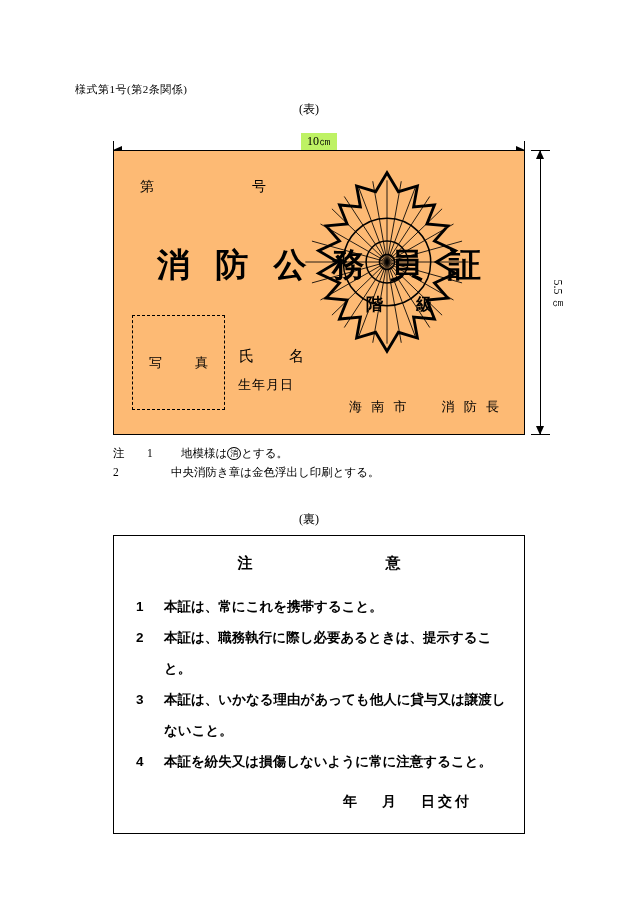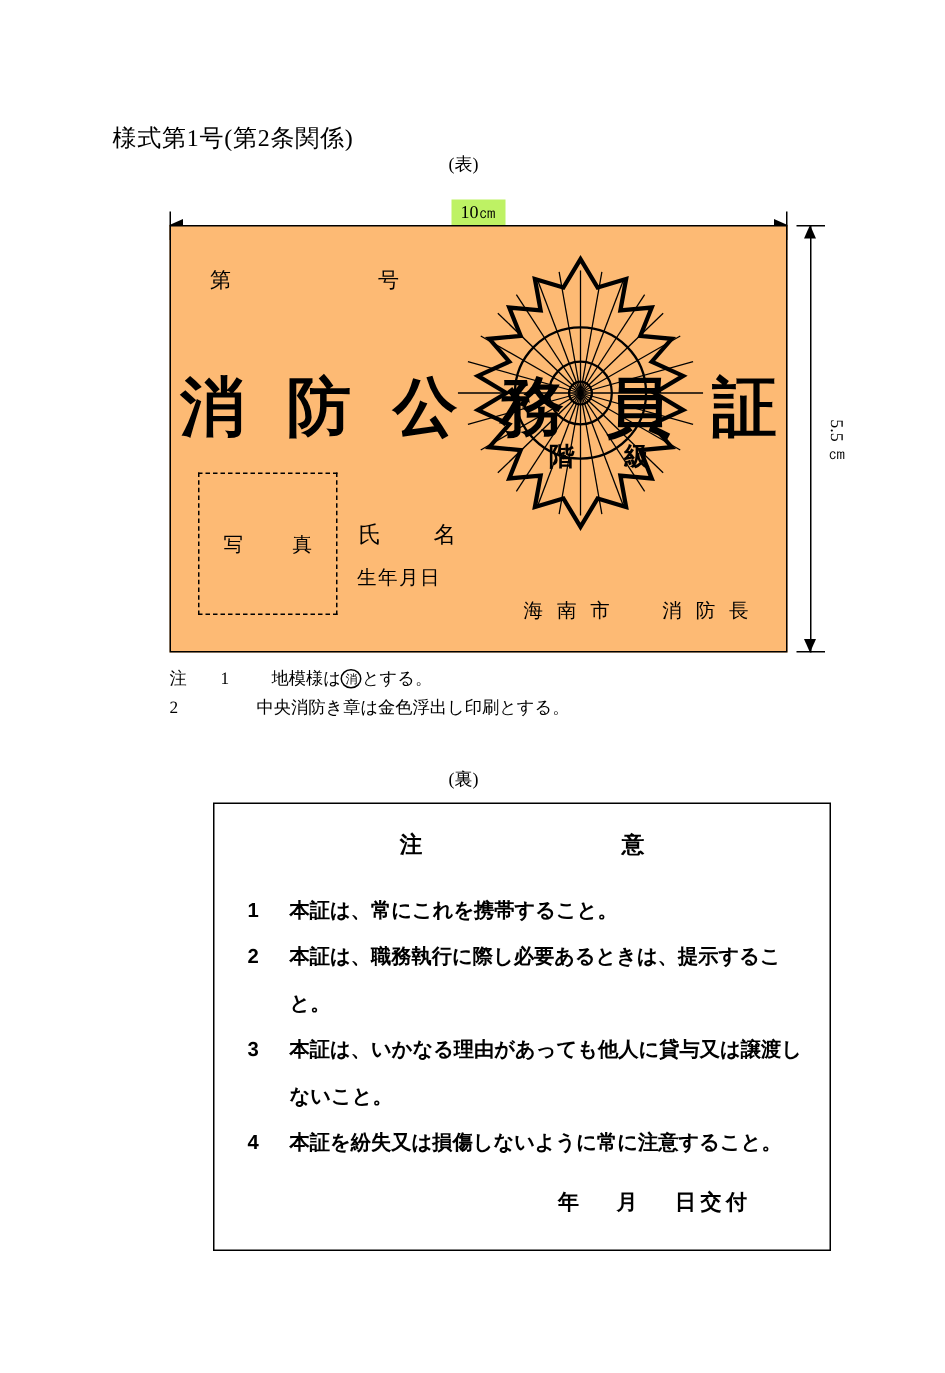--- a/index.html
+++ b/index.html
@@ -28,7 +28,7 @@
     position: absolute;
     left: 75px;
     top: 82px;
-    font-size: 16px;
+    font-size: 11px;
     letter-spacing: 0.5px;
     white-space: nowrap;
   }

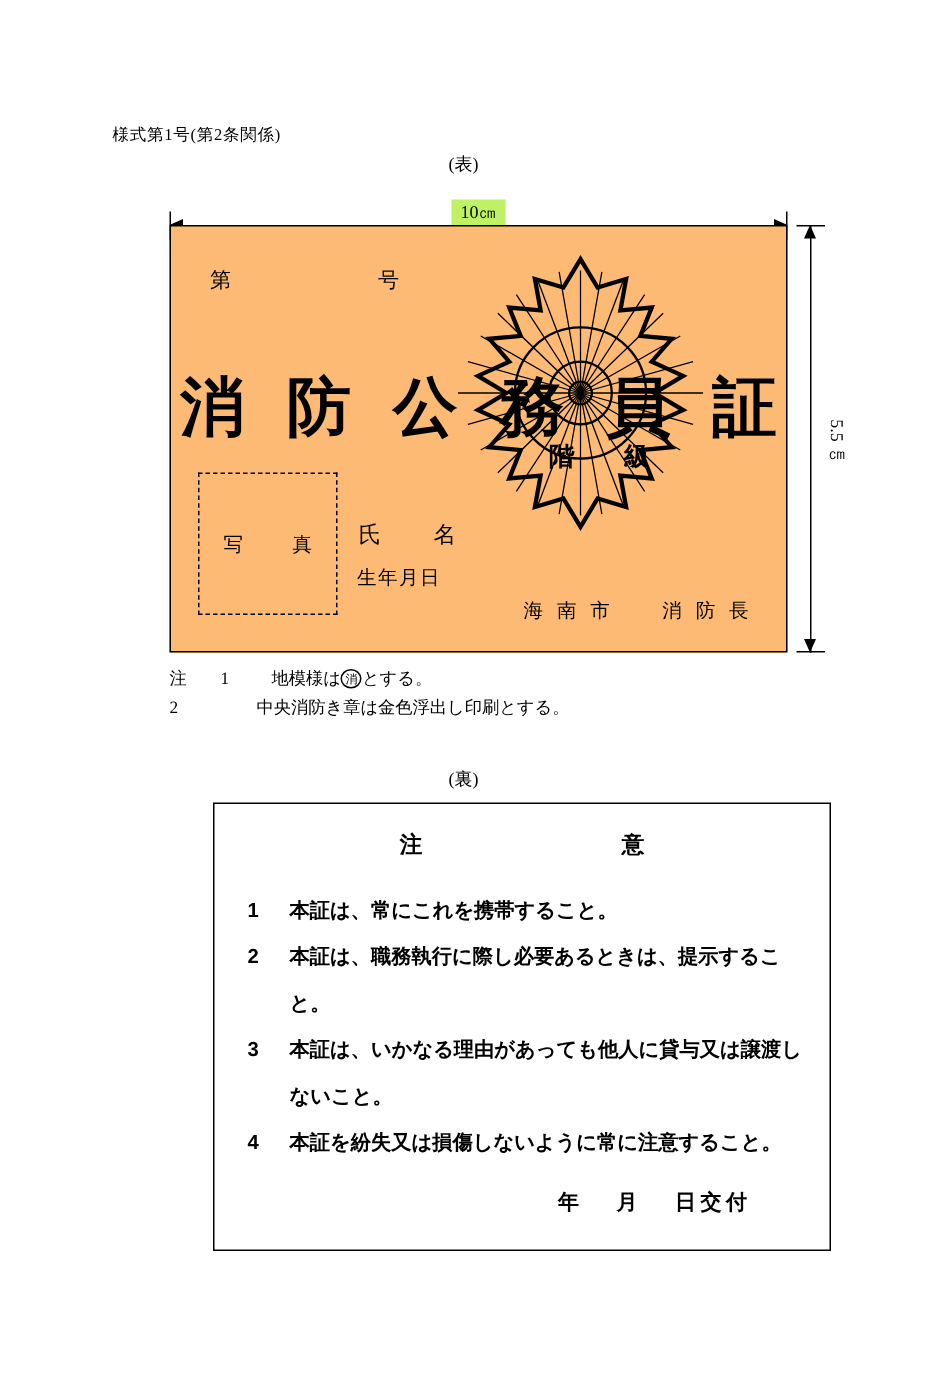--- a/index.html
+++ b/index.html
@@ -205,7 +205,7 @@
     left: 50%;
     top: 92px;
     transform: translateX(-50%);
-    font-size: 43px;
+    font-size: 33px;
     font-weight: bold;
     letter-spacing: 8px;
     white-space: nowrap;

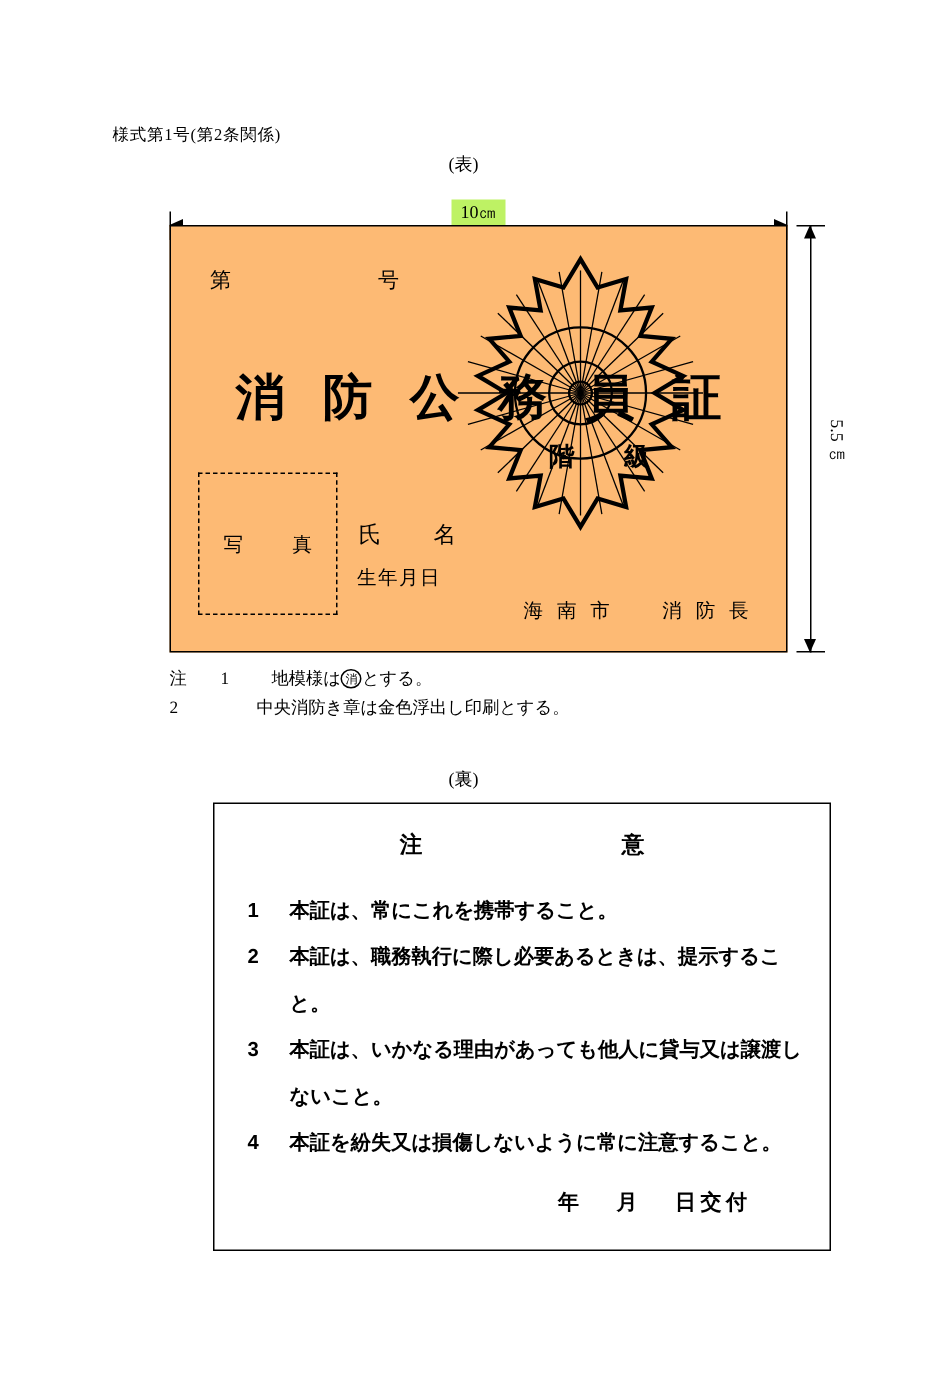--- a/index.html
+++ b/index.html
@@ -274,7 +274,6 @@
     box-sizing: border-box;
     background: #fff;
     font-family: "Liberation Sans", sans-serif;
-    margin-left: 29px;
   }
   .back-title {
     position: absolute;

